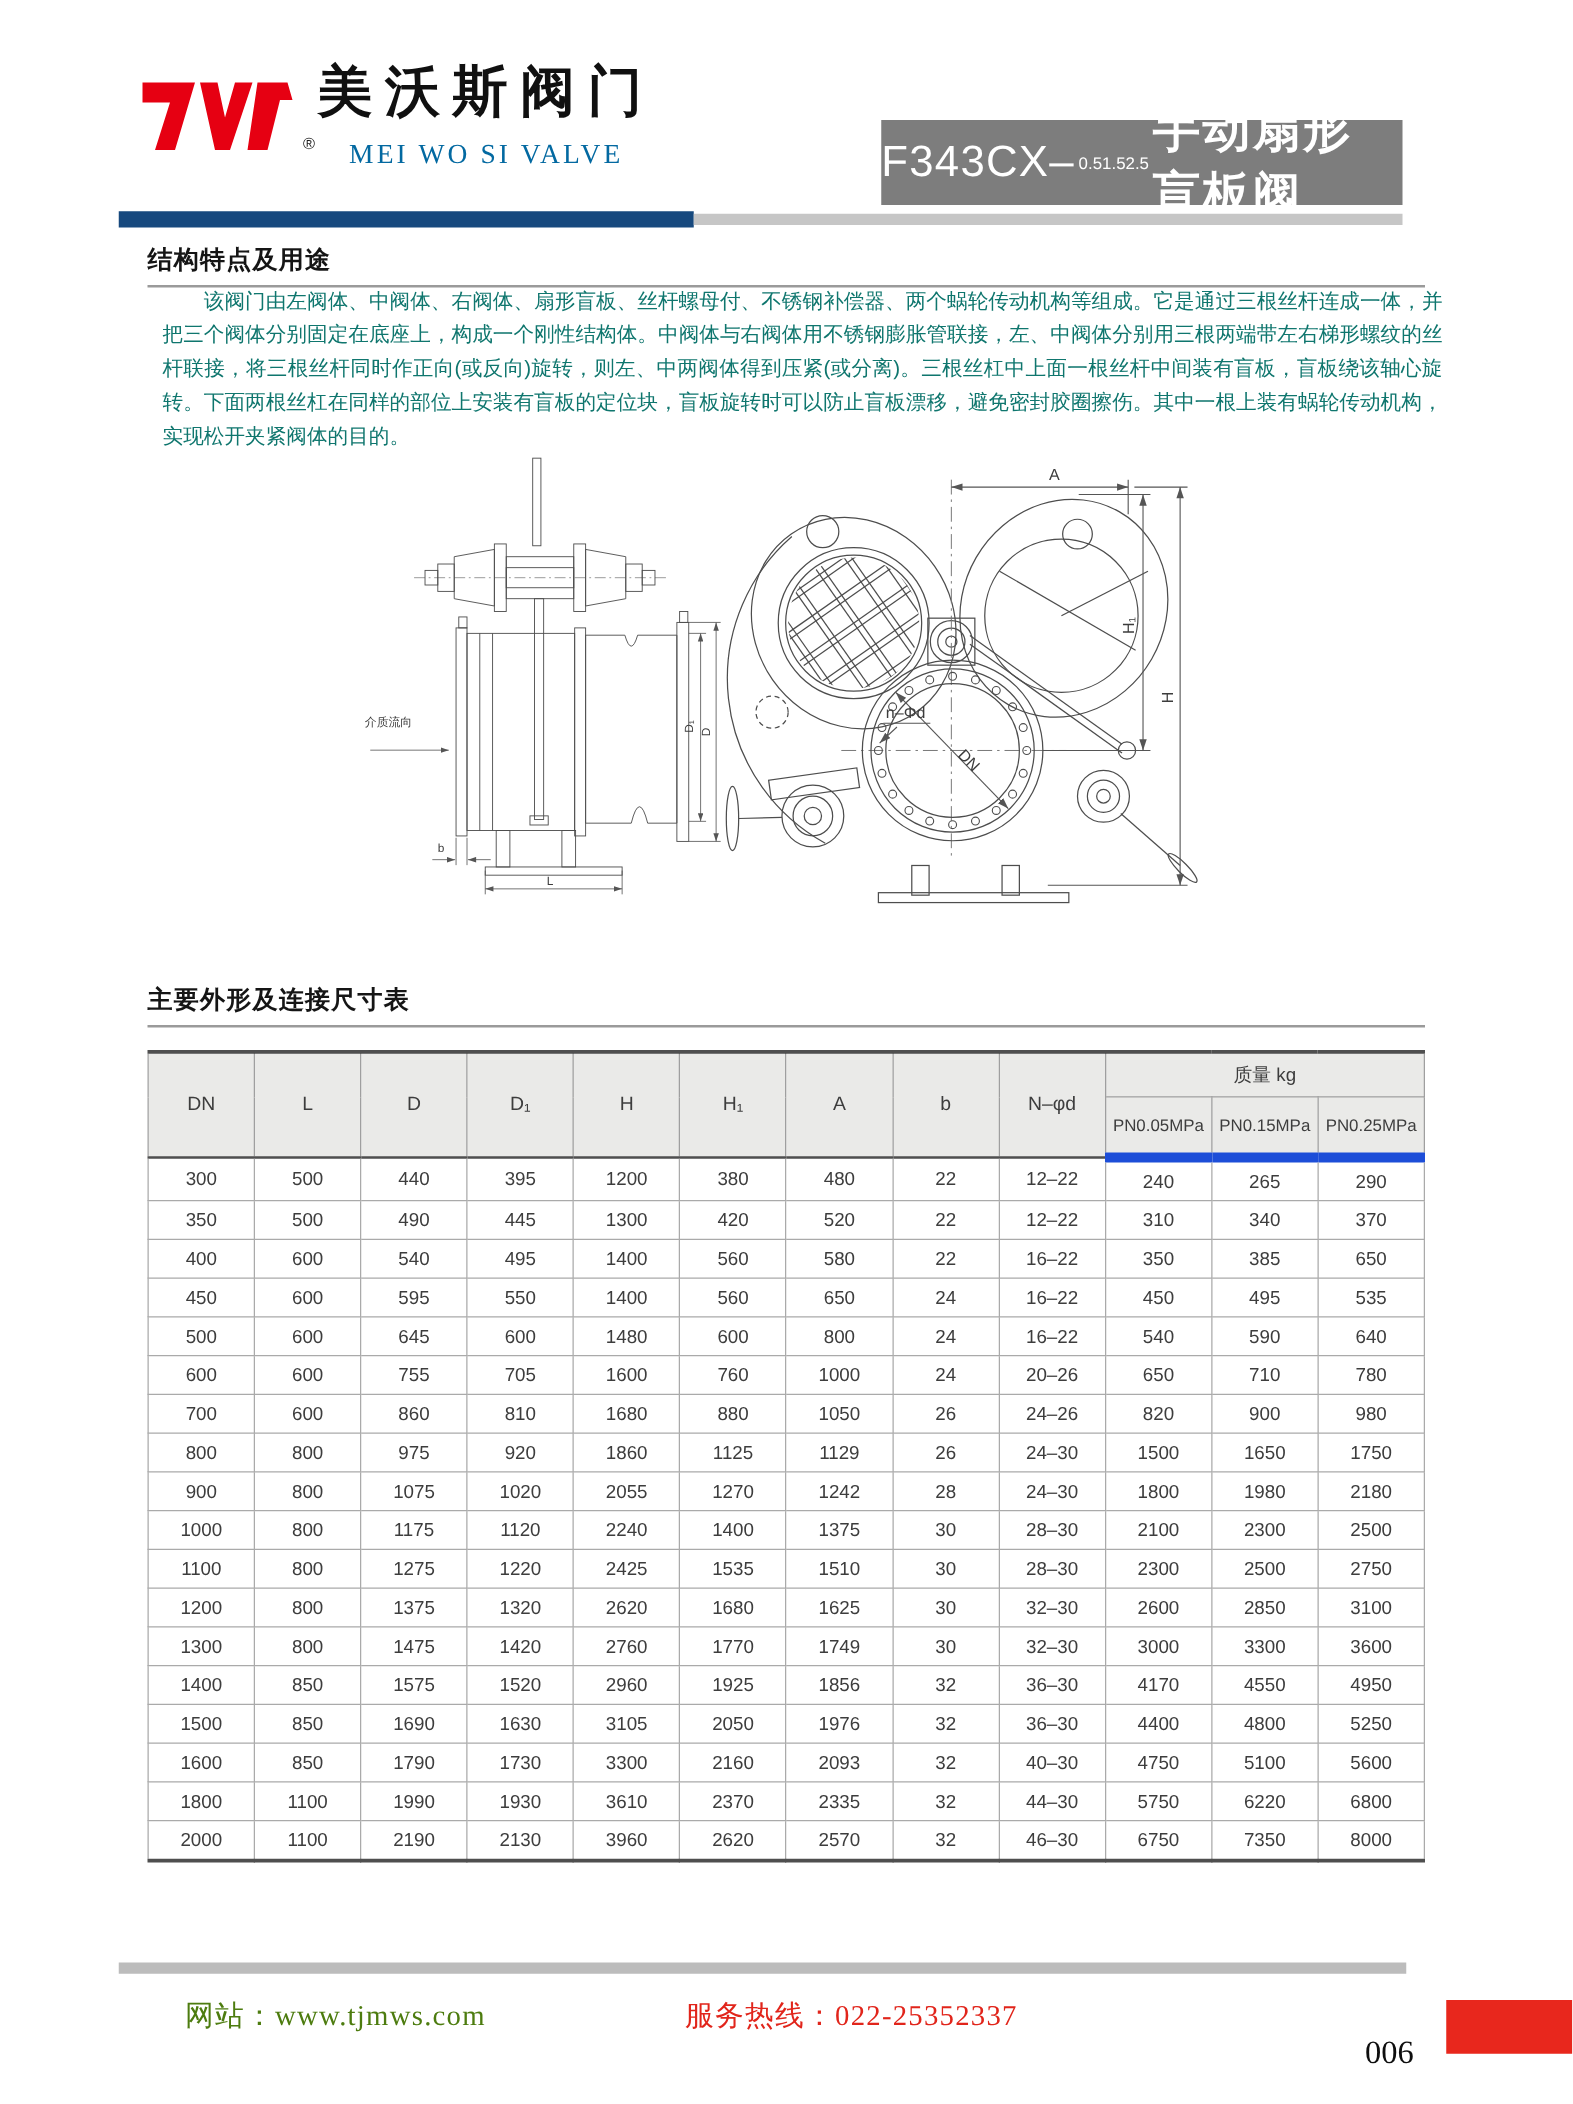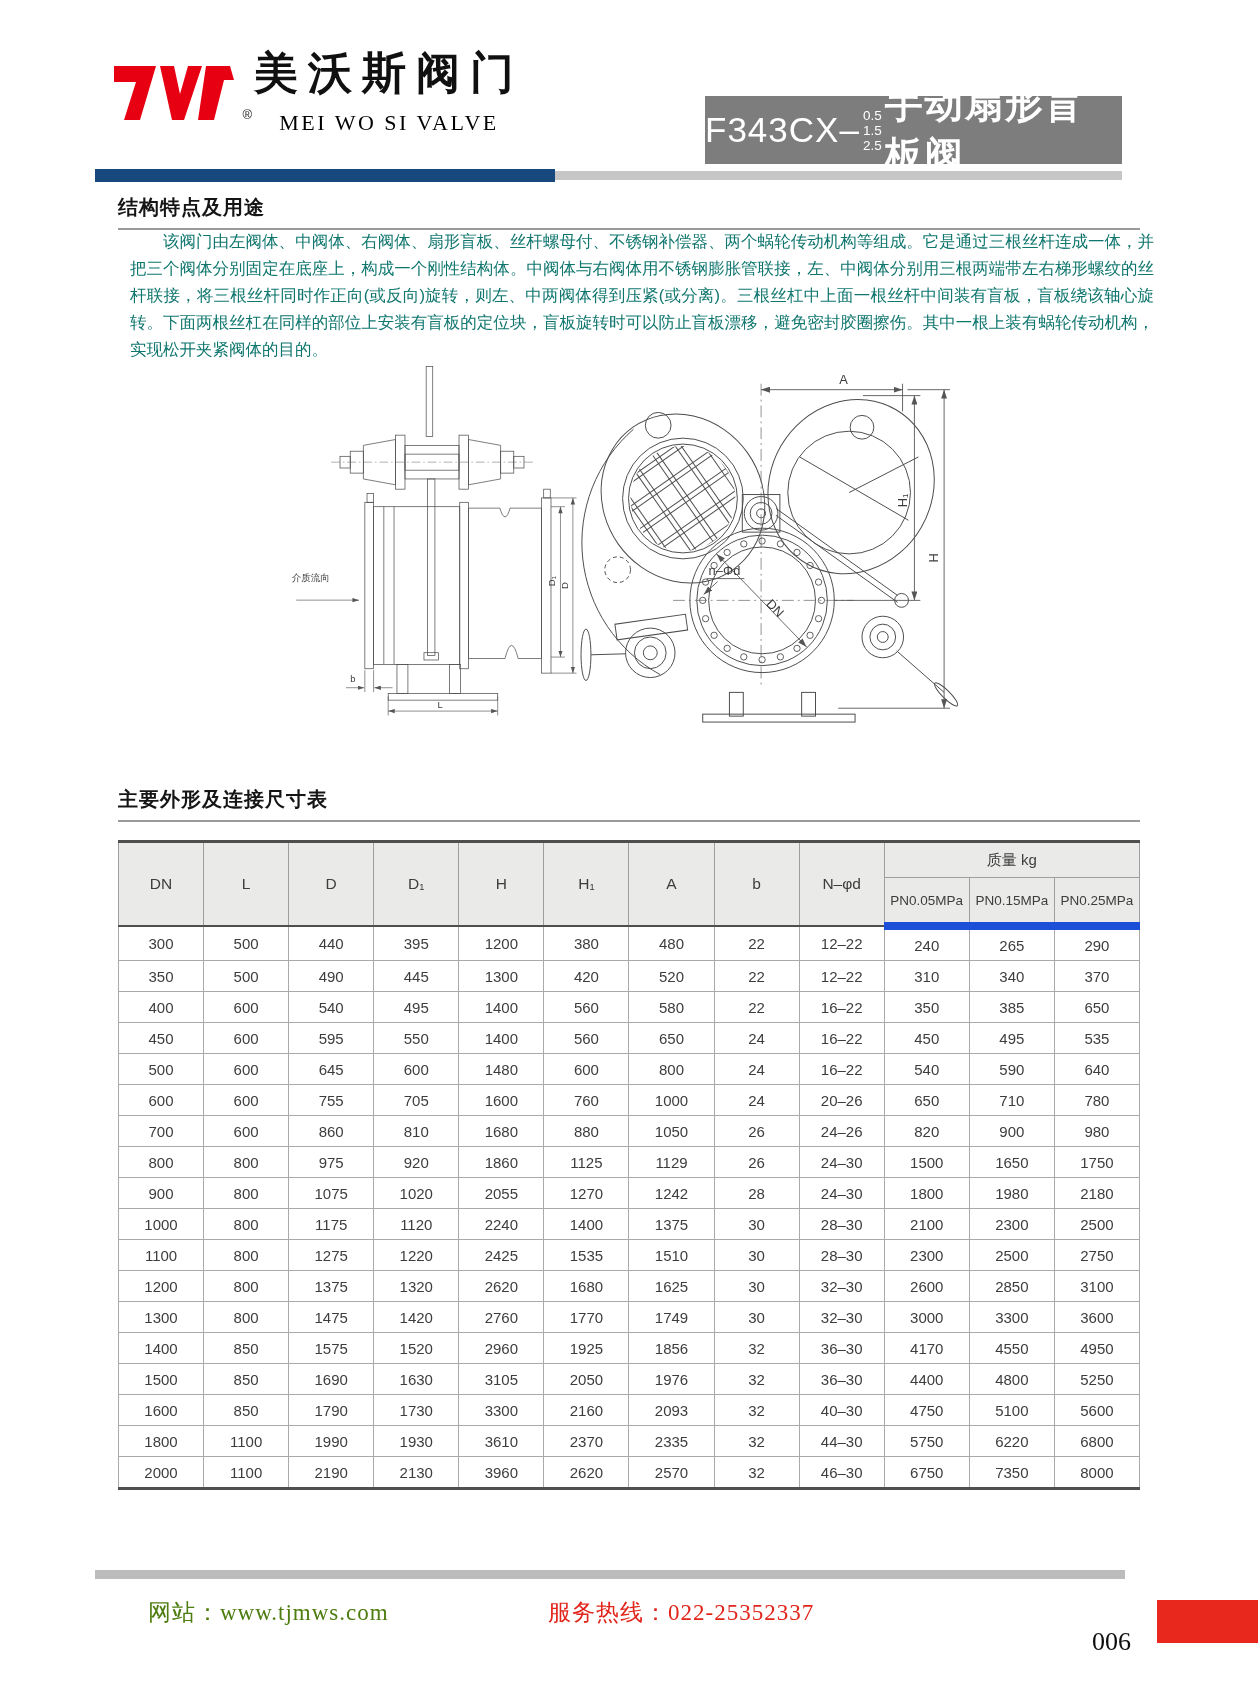--- a/index.html
+++ b/index.html
@@ -12,7 +12,7 @@
   .reg { position:absolute; right:-14px; bottom:10px; font-size:13px; color:#1a1a1a; }
   .brand-text { display:flex; flex-direction:column; align-items:center; }
   .brand-cn { font-family:"Liberation Serif", serif; font-weight:bold; font-size:44px; letter-spacing:10px; color:#101010; line-height:1.1; }
-  .brand-en { font-family:"Liberation Serif", serif; font-size:22px; letter-spacing:2.5px; color:#000000; margin-top:12px; }
+  .brand-en { font-family:"Liberation Serif", serif; font-size:22px; letter-spacing:2.5px; color:#0369a1; margin-top:12px; }
 
   .model-box { position:absolute; left:705px; top:96px; width:417px; height:68px; background:#7d7d7d; color:#ffffff; display:flex; align-items:center; justify-content:center; }
   .model-prefix { font-size:35px; letter-spacing:1px; }

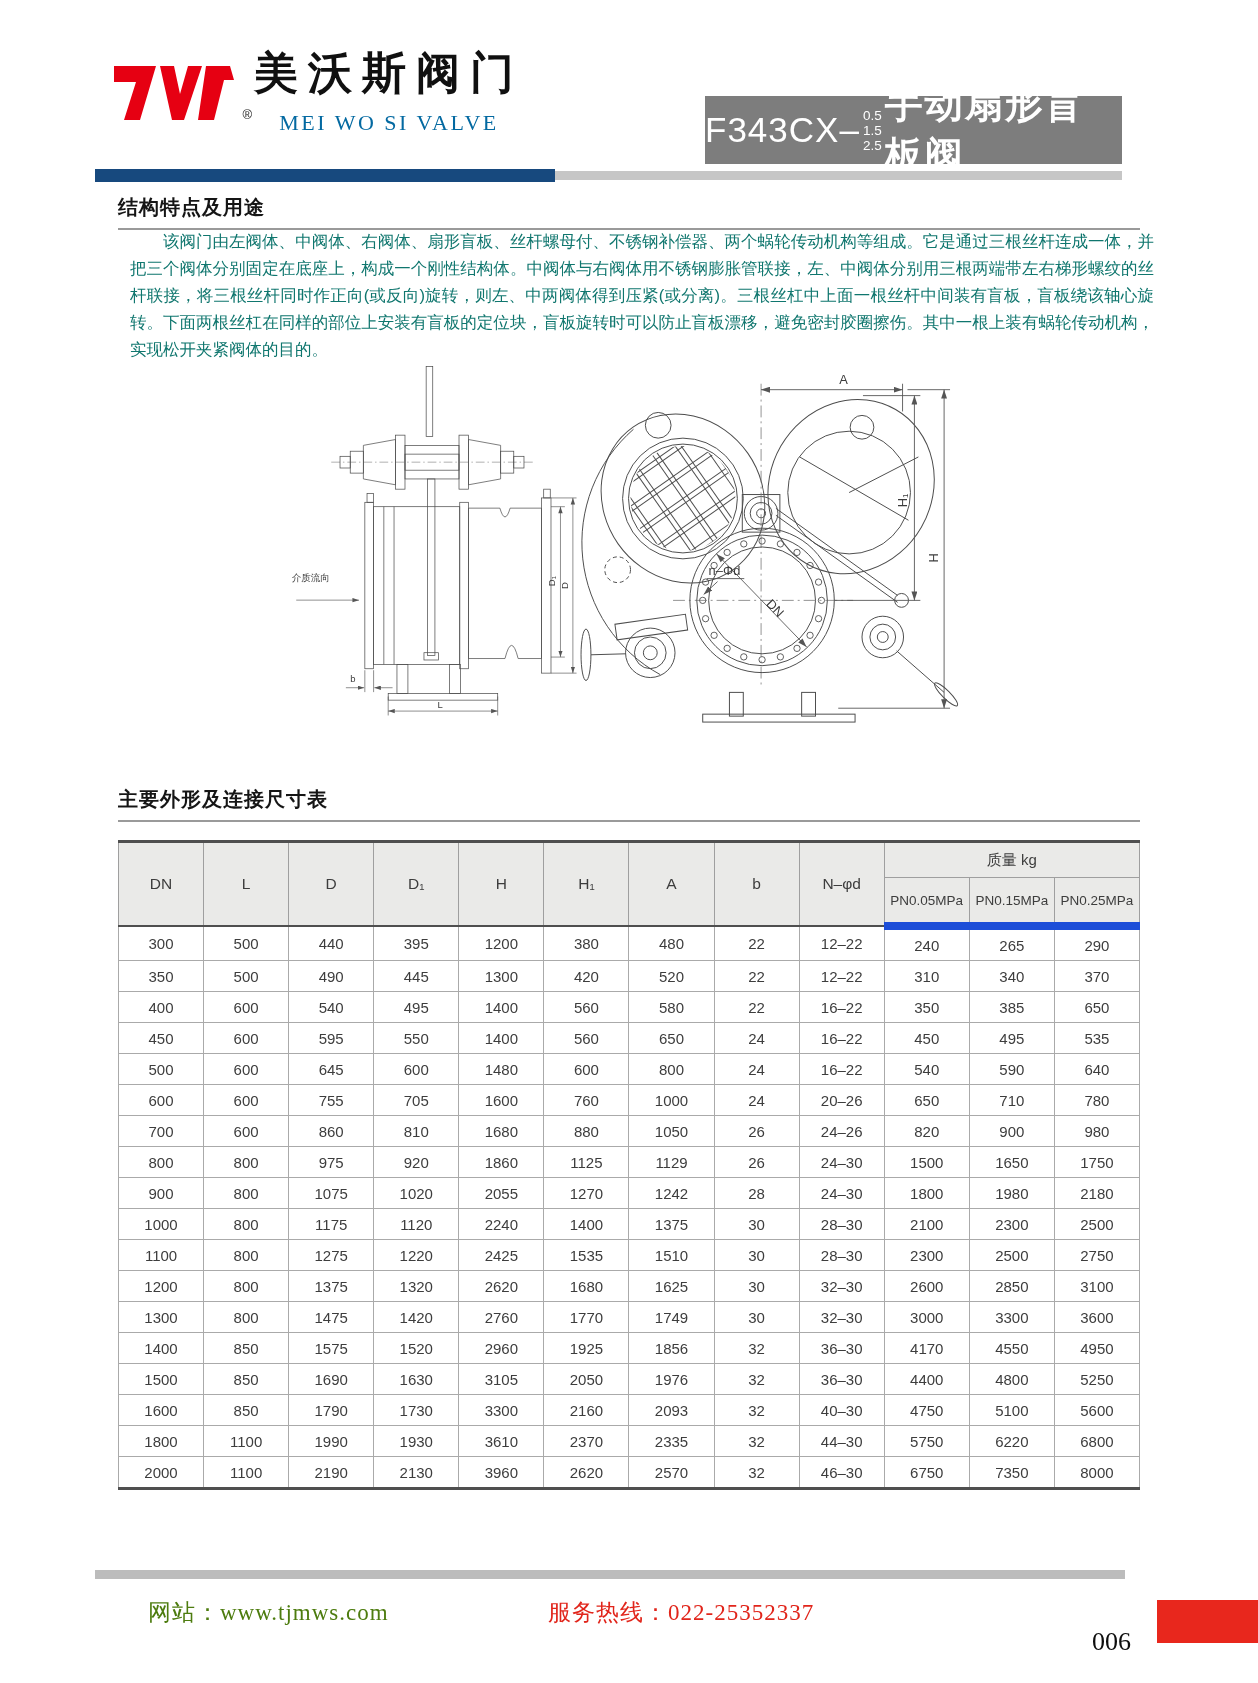--- a/index.html
+++ b/index.html
@@ -16,7 +16,7 @@
 
   .model-box { position:absolute; left:705px; top:96px; width:417px; height:68px; background:#7d7d7d; color:#ffffff; display:flex; align-items:center; justify-content:center; }
   .model-prefix { font-size:35px; letter-spacing:1px; }
-  .pressure-stack { display:flex; flex-direction:column; font-size:13.5px; line-height:15px; text-align:left; margin:0 3px; }
+  .pressure-stack { display:flex; font-size:13.5px; line-height:15px; text-align:left; margin:0 3px; }
   .model-name { font-size:38px; font-weight:bold; letter-spacing:2px; }
 
   .rule-blue { position:absolute; left:95px; top:169px; width:460px; height:13px; background:#17497e; }

